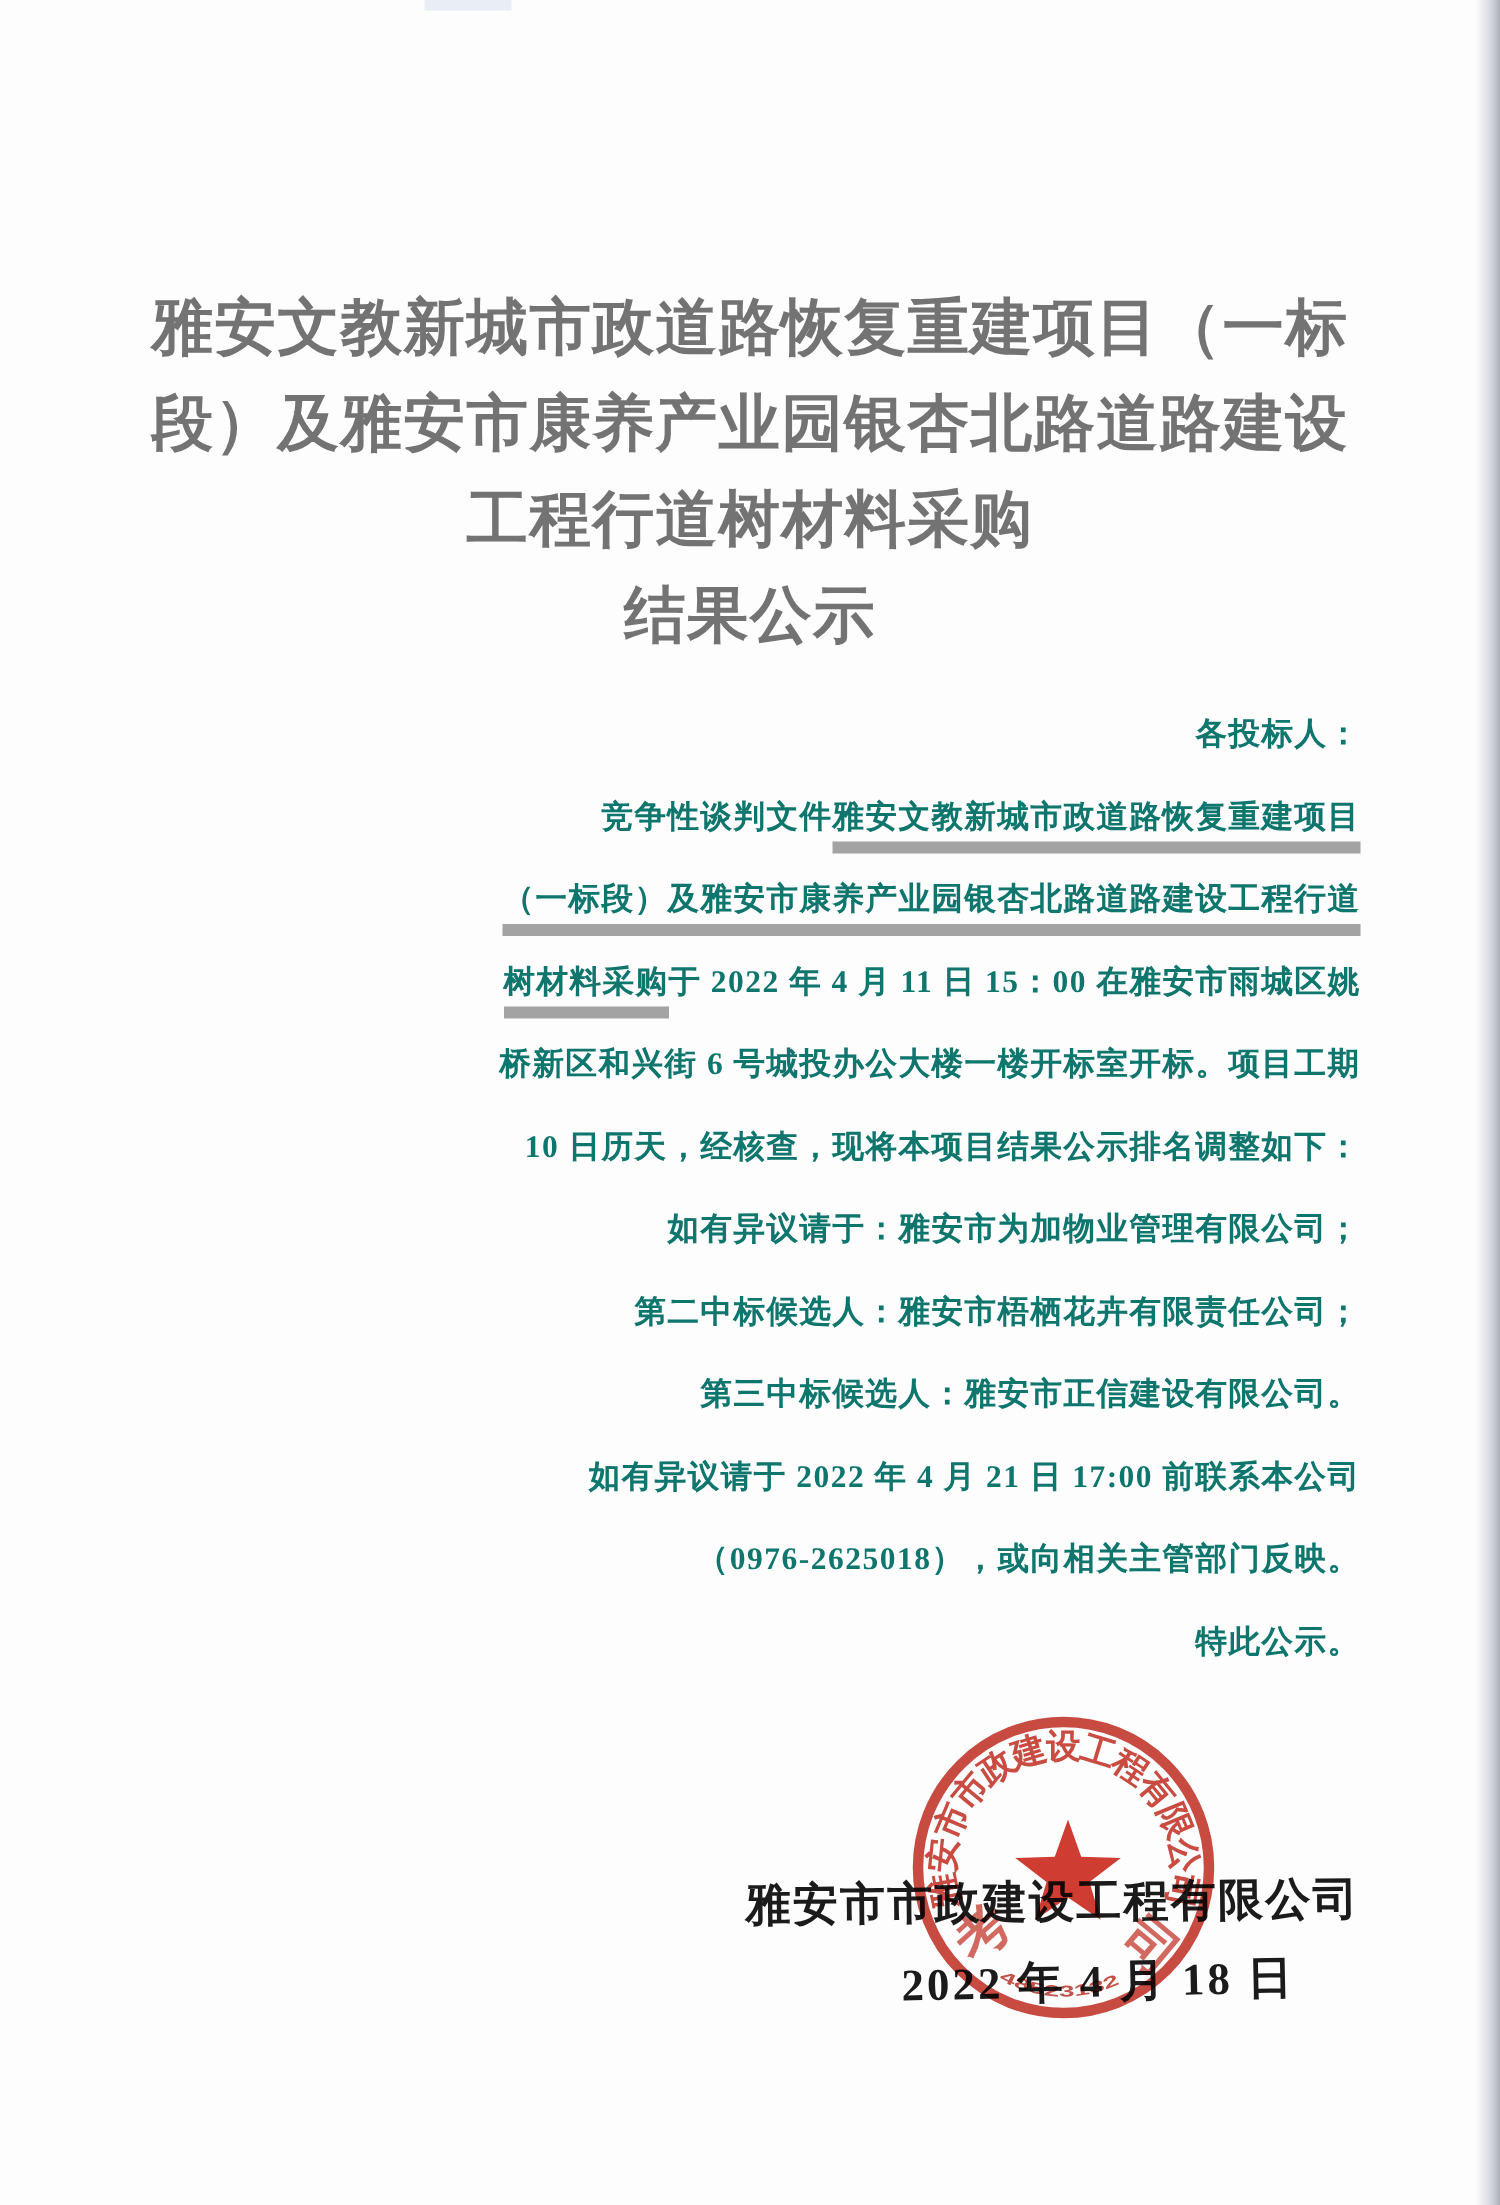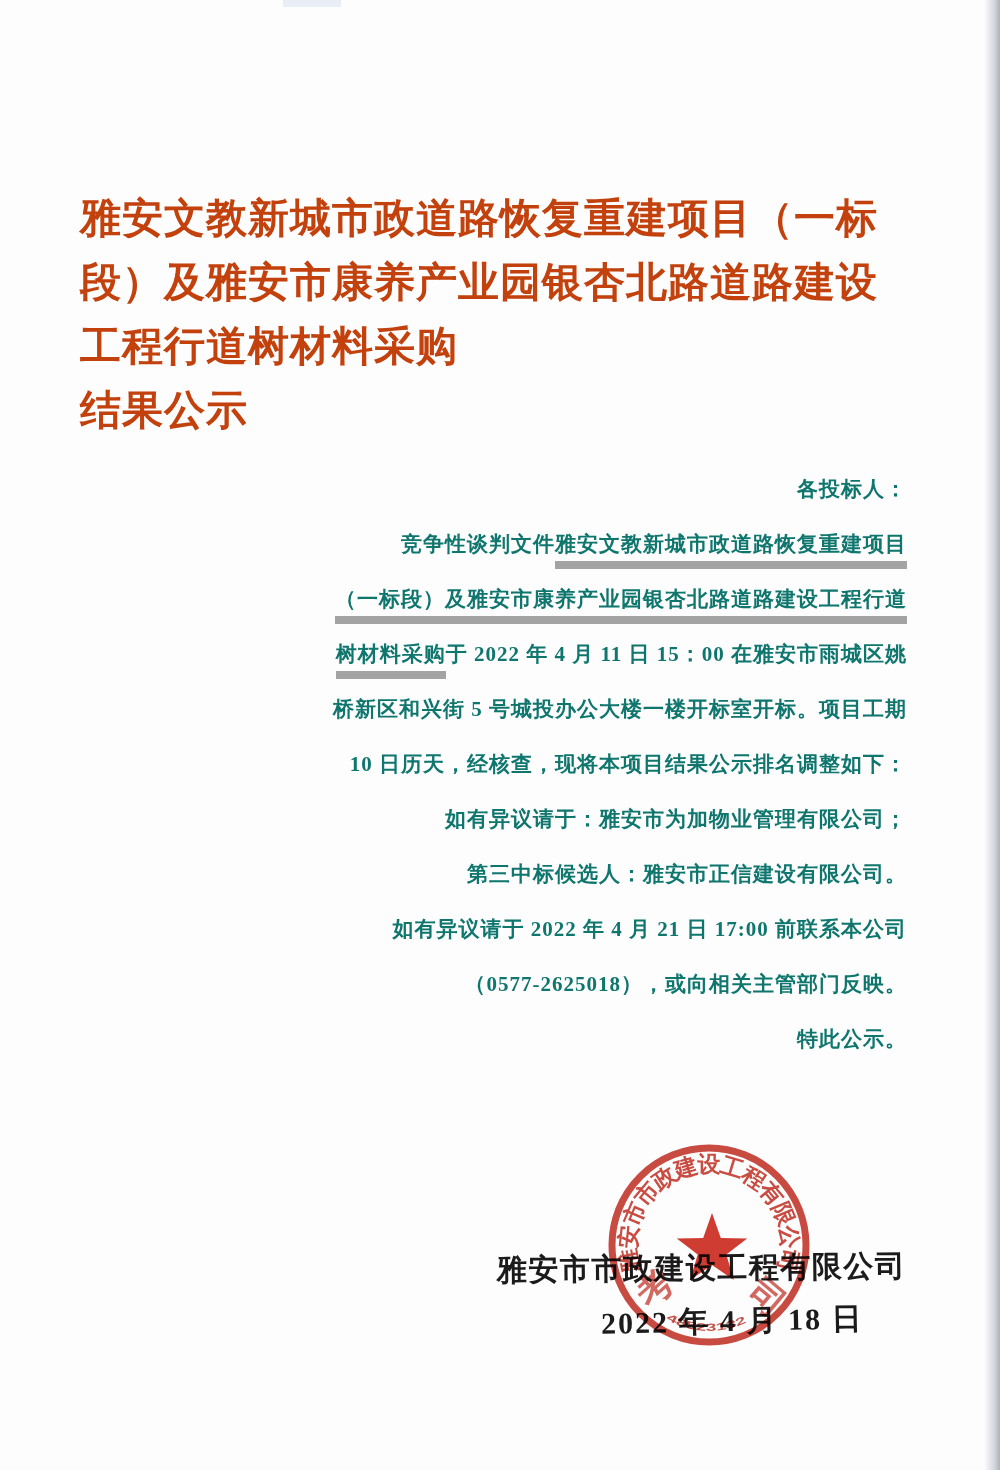--- a/index.html
+++ b/index.html
@@ -21,13 +21,13 @@
   }
   .title{
     position:absolute;left:80px;top:186px;width:840px;
-    text-align:left;
+    text-align:center;
     font-family:"Liberation Sans","DejaVu Sans",sans-serif;
     font-weight:900;
     font-size:41px;
     line-height:64px;
     letter-spacing:1px;
-    color:#c2410c;
+    color:#737373;
   }
   .body-block{
     position:absolute;left:125px;top:462px;width:782px;

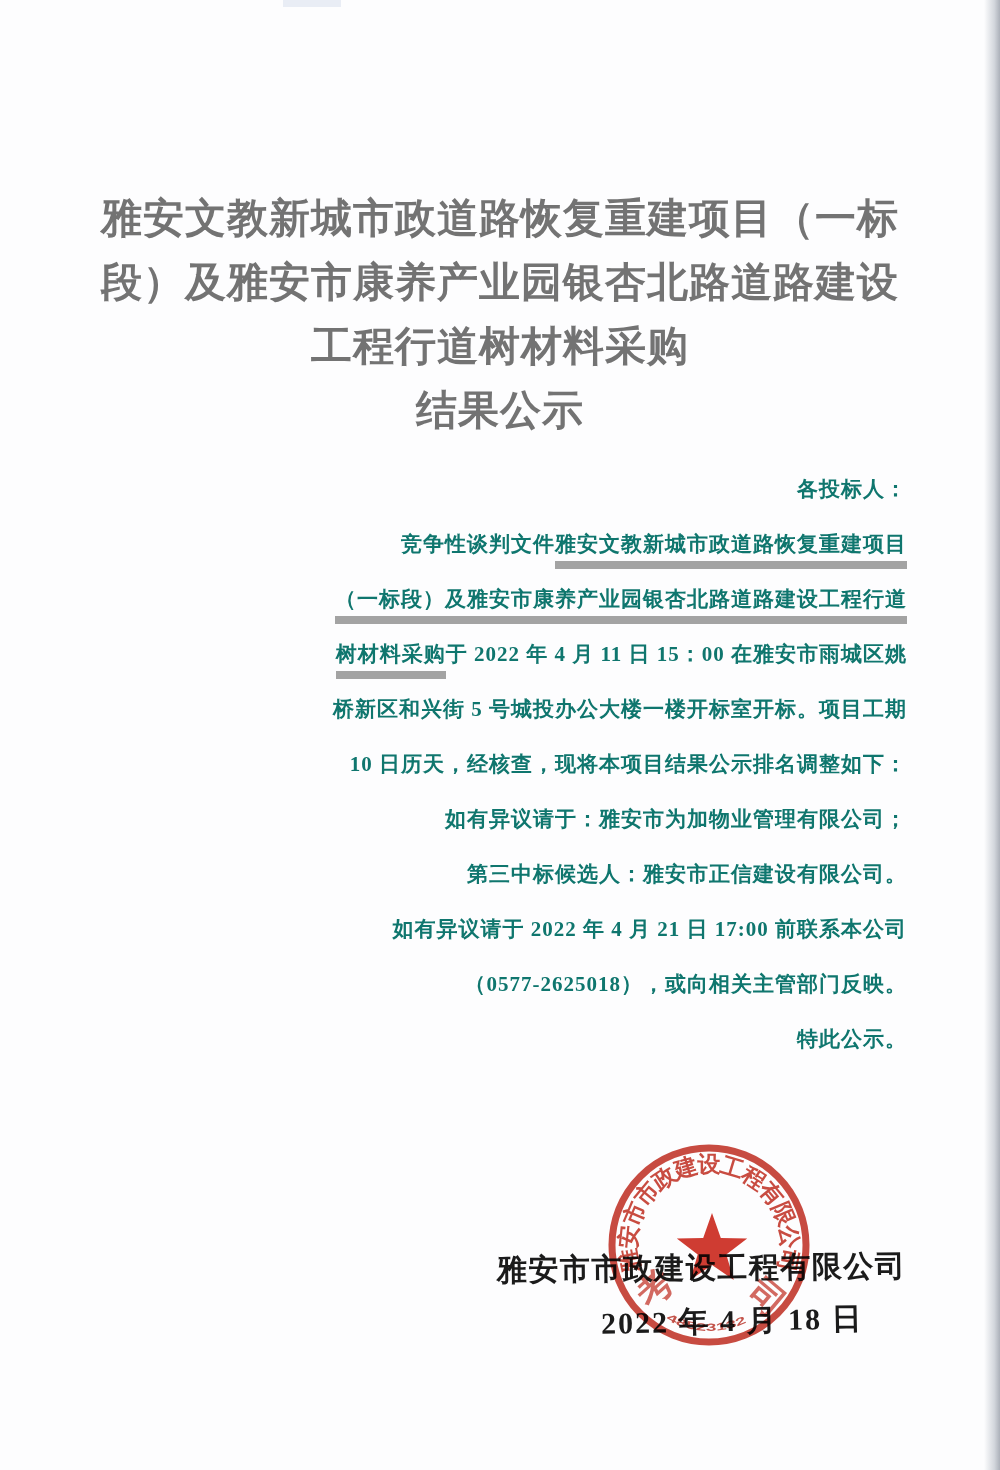--- a/index.html
+++ b/index.html
@@ -79,7 +79,7 @@
     <div class="line indent"><span>竞争性谈判文件</span><span class="u">雅安文教新城市政道路恢复重建项目</span></div>
     <div class="line"><span class="u">（一标段）及雅安市康养产业园银杏北路道路建设工程行道</span></div>
     <div class="line"><span class="u">树材料采购</span><span>于 2022 年 4 月 11 日 15：00 在雅安市雨城区姚</span></div>
-    <div class="line">桥新区和兴街 5 号城投办公大楼一楼开标室开标。项目工期</div>
+    <div class="line">桥新区和兴街 6 号城投办公大楼一楼开标室开标。项目工期</div>
     <div class="line">10 日历天，经核查，现将本项目结果公示排名调整如下：</div>
 
     <div class="line indent">如有异议请于：雅安市为加物业管理有限公司；</div>

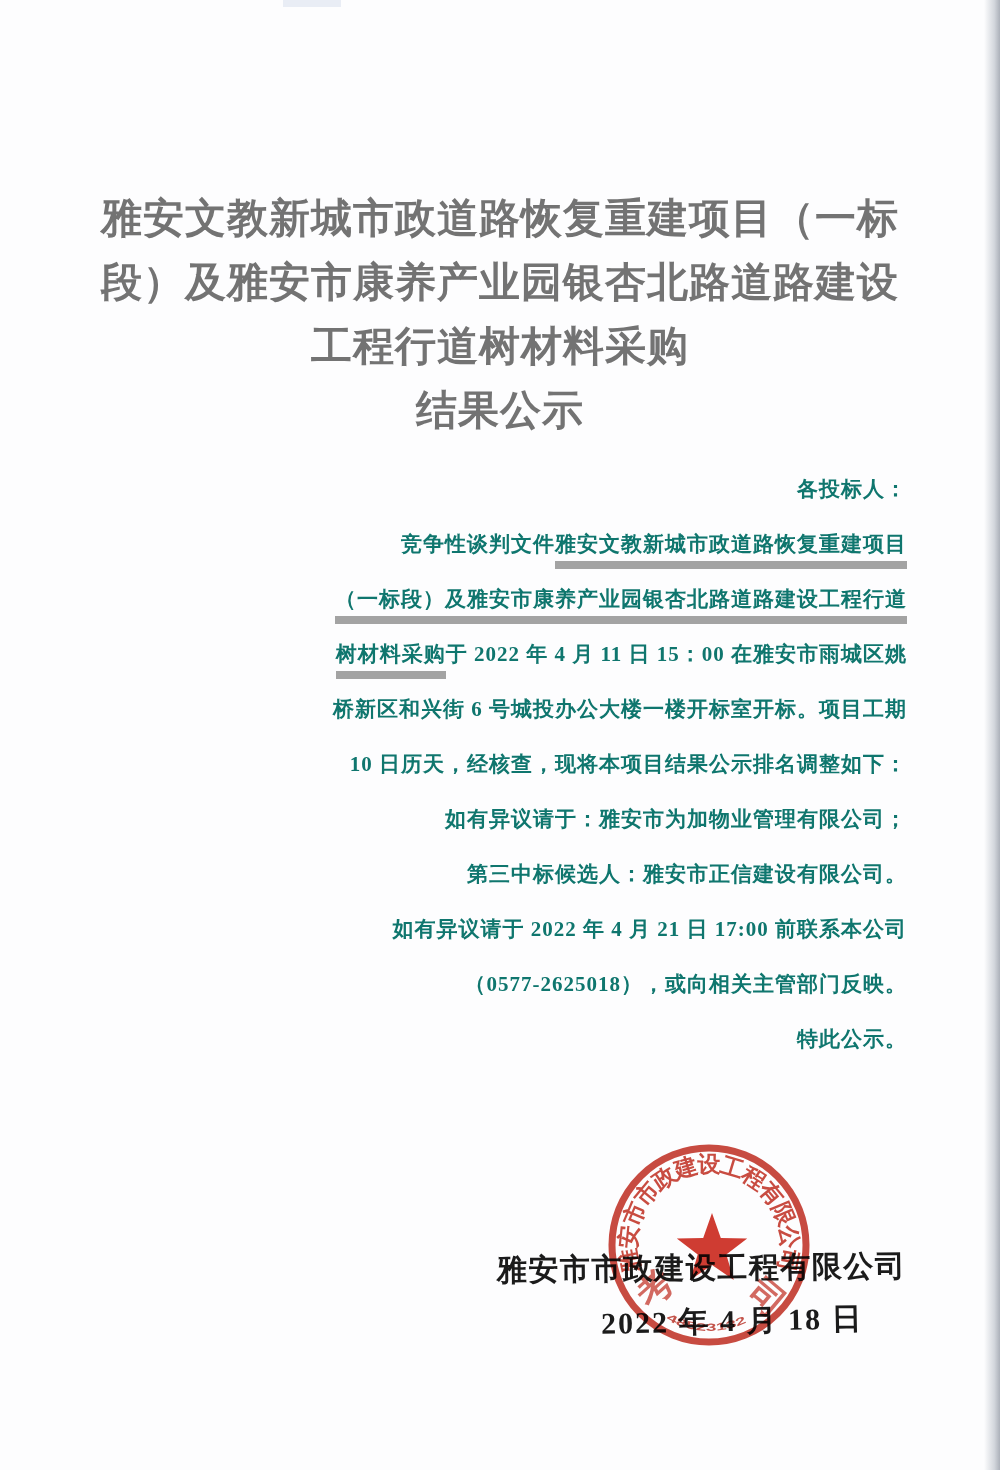--- a/index.html
+++ b/index.html
@@ -83,6 +83,7 @@
     <div class="line">10 日历天，经核查，现将本项目结果公示排名调整如下：</div>
 
     <div class="line indent">如有异议请于：雅安市为加物业管理有限公司；</div>
+    <div class="line indent">第二中标候选人：雅安市梧栖花卉有限责任公司；</div>
     <div class="line indent">第三中标候选人：雅安市正信建设有限公司。</div>
 
 

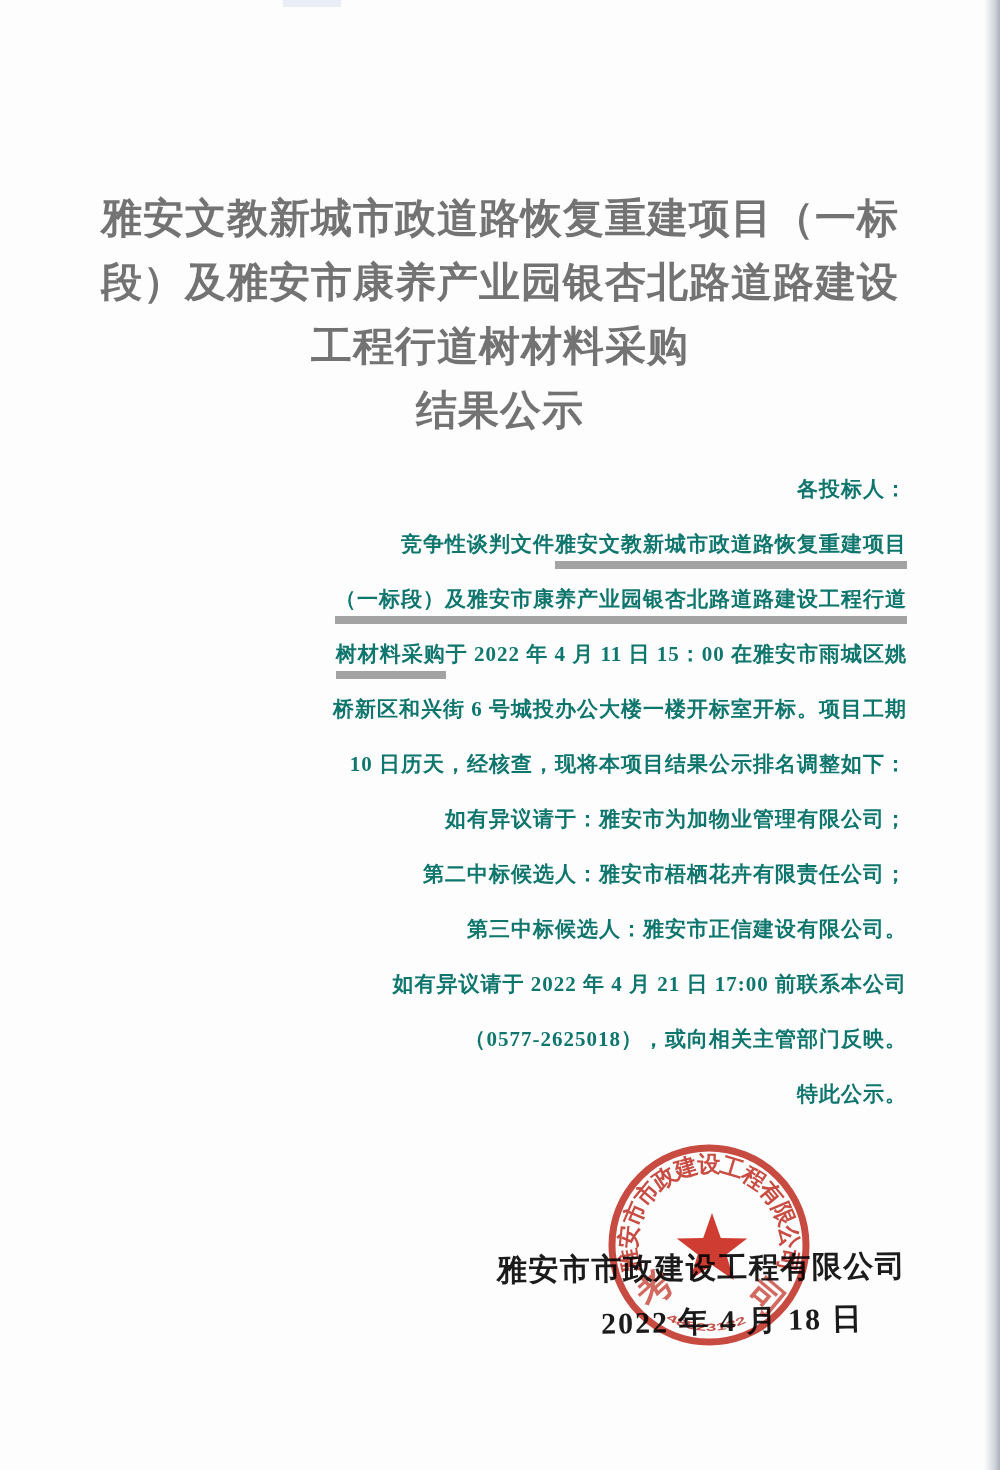--- a/index.html
+++ b/index.html
@@ -88,7 +88,7 @@
 
 
     <div class="line indent-sm">如有异议请于 2022 年 4 月 21 日 17:00 前联系本公司</div>
-    <div class="line">（0577-2625018），或向相关主管部门反映。</div>
+    <div class="line">（0976-2625018），或向相关主管部门反映。</div>
 
     <div class="line indent-sm">特此公示。</div>
   </div>

